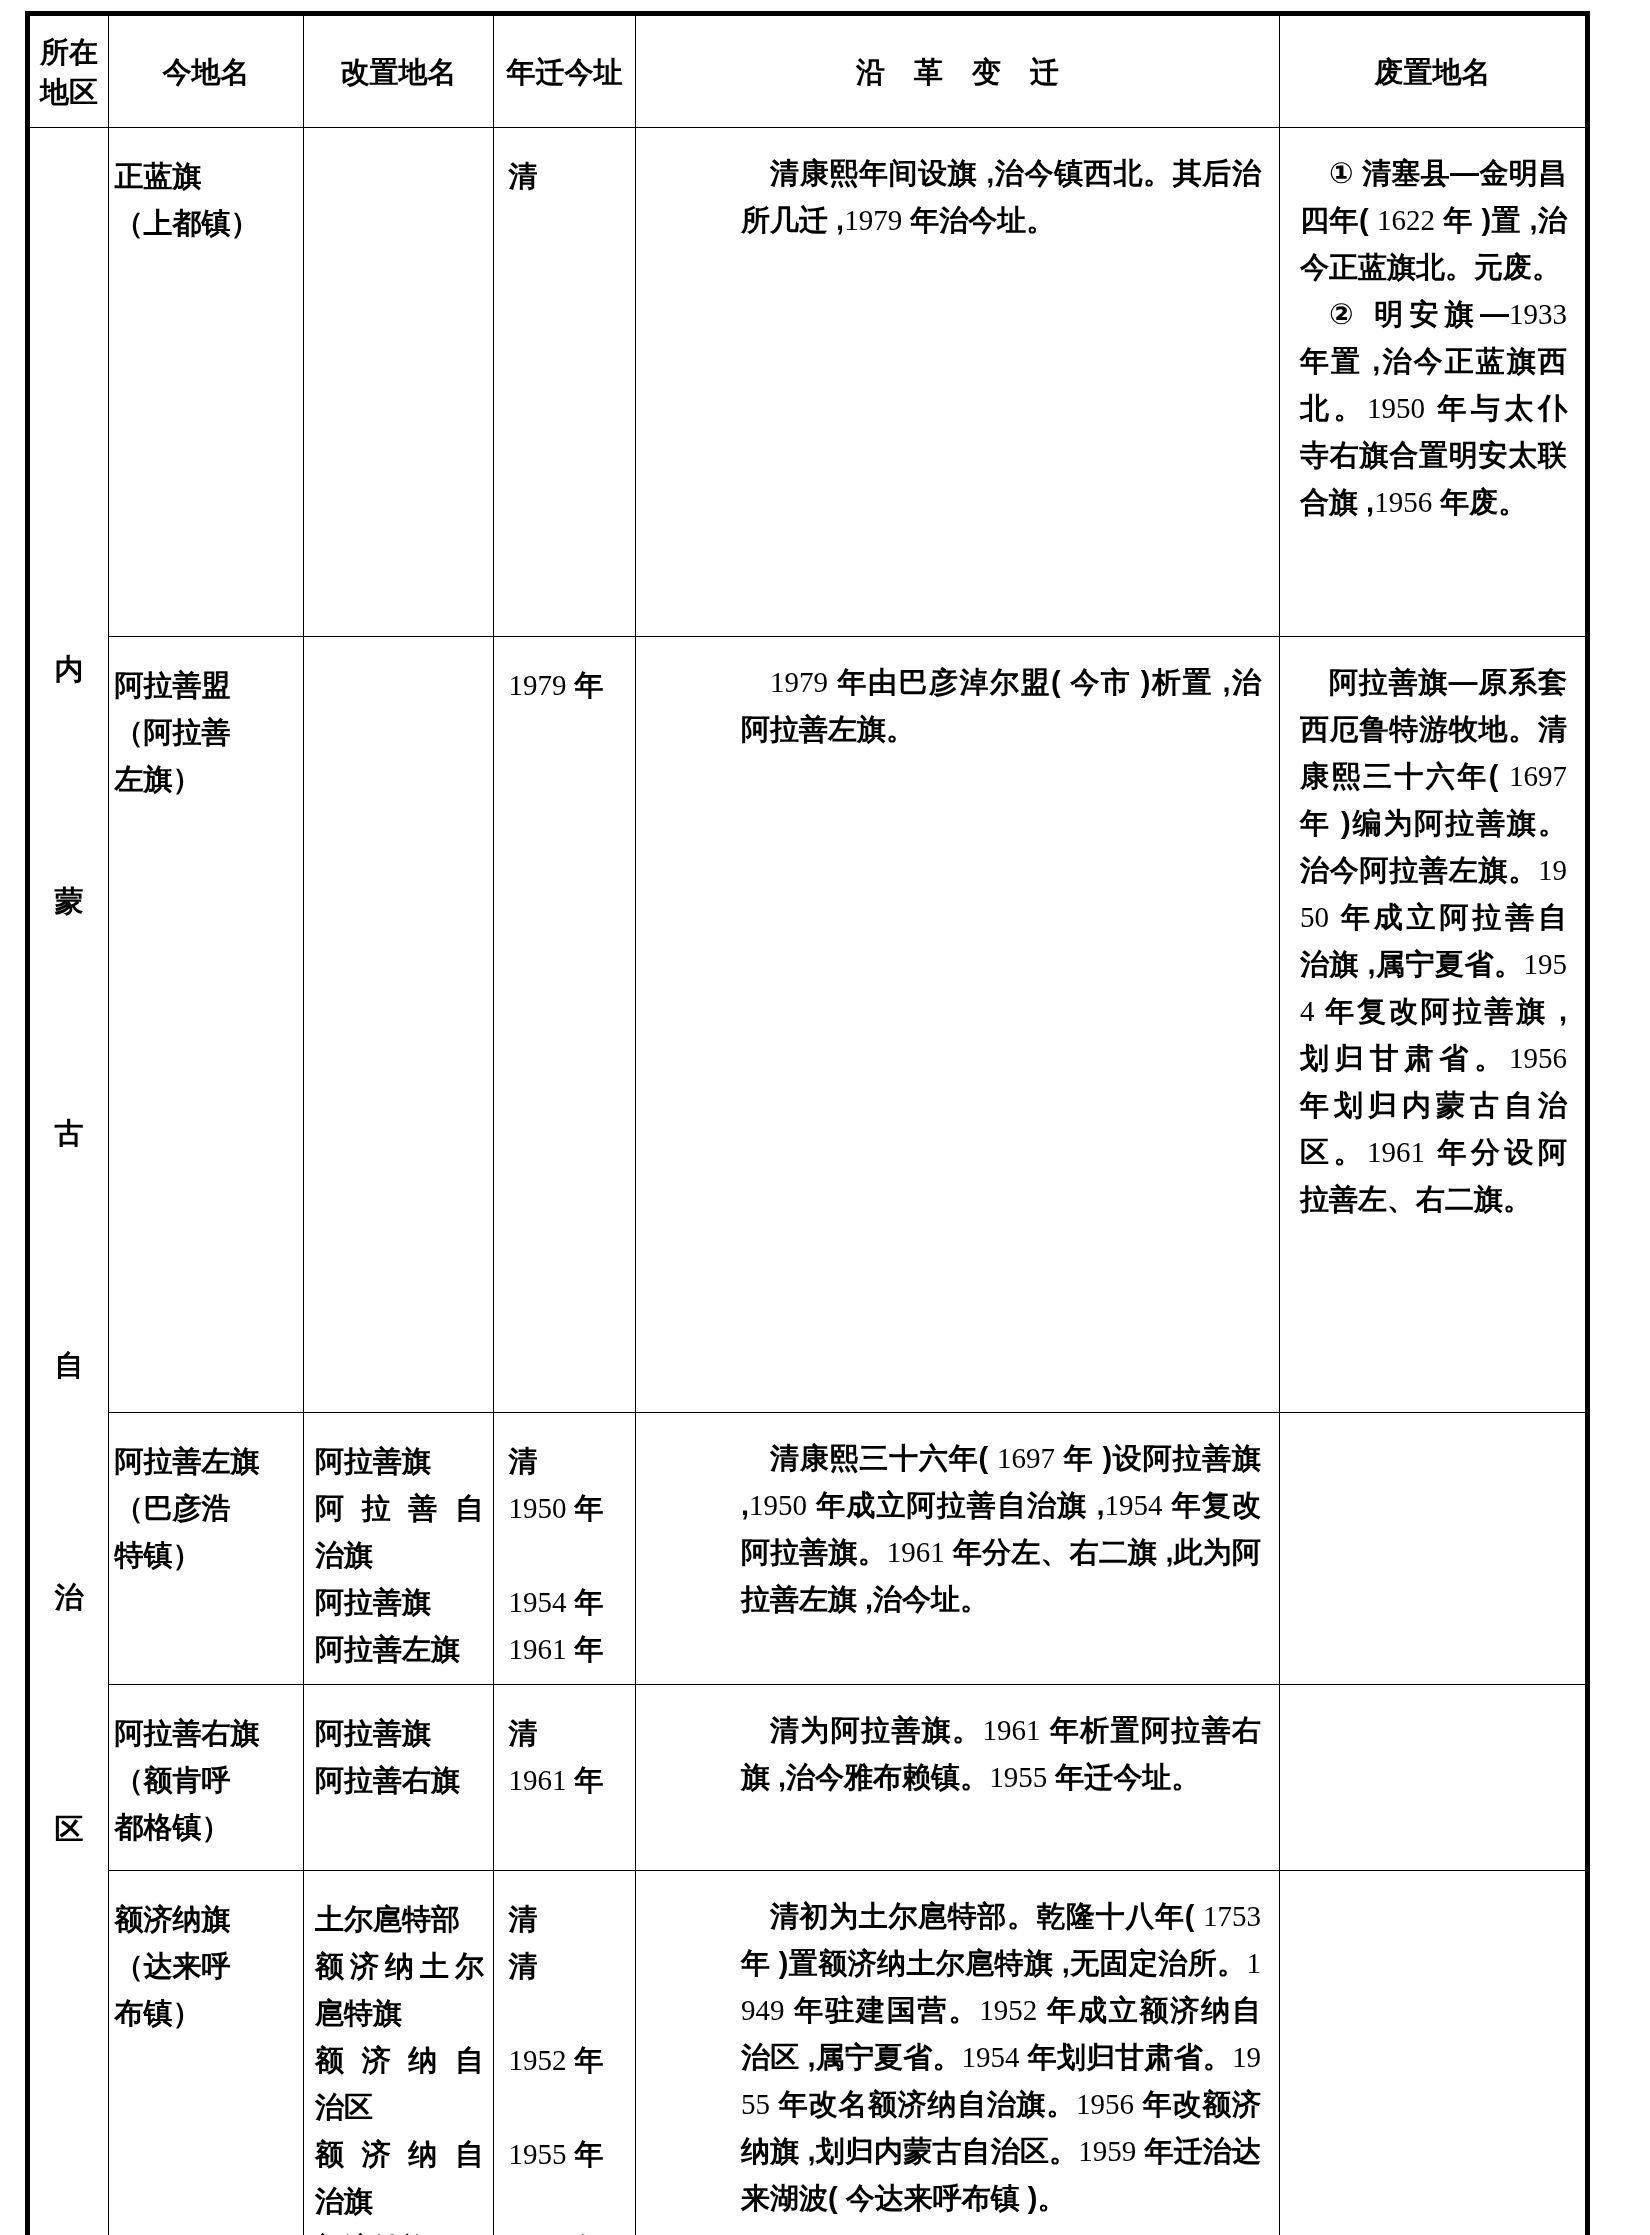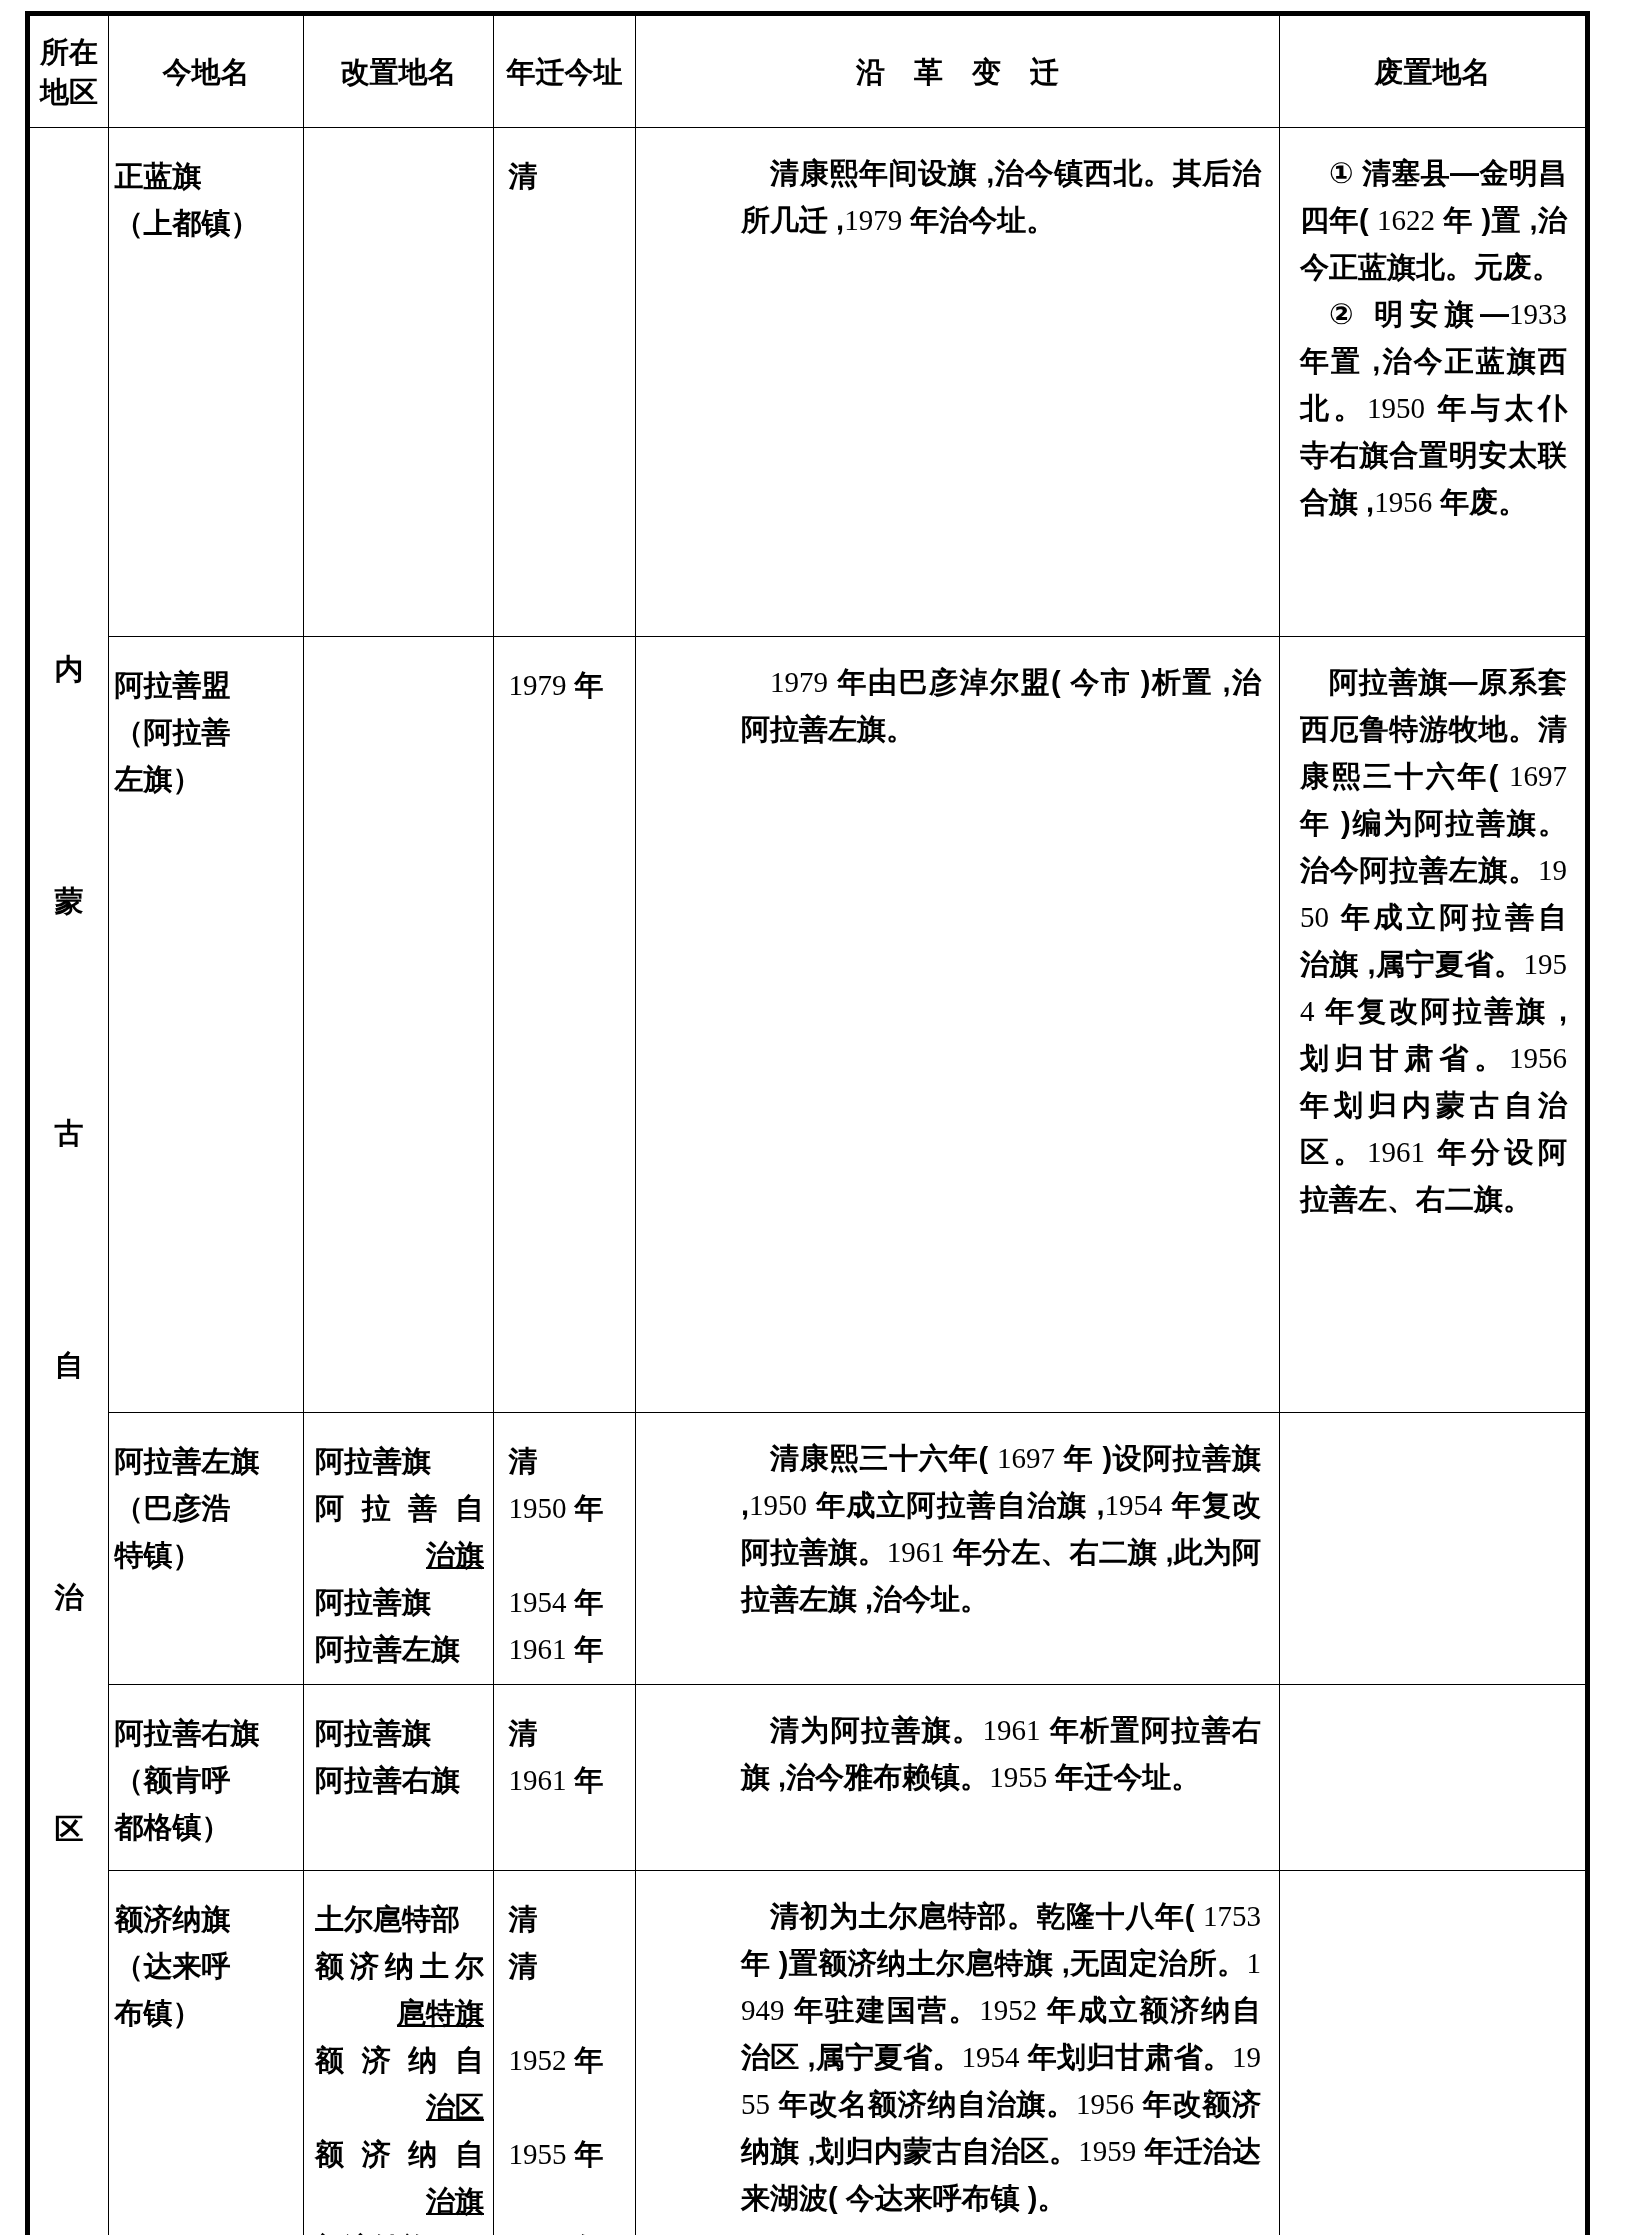--- a/index.html
+++ b/index.html
@@ -31,7 +31,7 @@
   .col-abolished{padding:22px 18px 0 20px;line-height:47px;}
   .ln{min-height:47px;}
   .ln.spread{text-align:justify;text-align-last:justify;}
-  .ln.cont{text-align:right;text-decoration:underline;}
+  .ln.cont{text-align:left;}
   .para{
     margin:0;text-align:justify;text-justify:inter-character;
     text-indent:1em;word-break:break-all;

